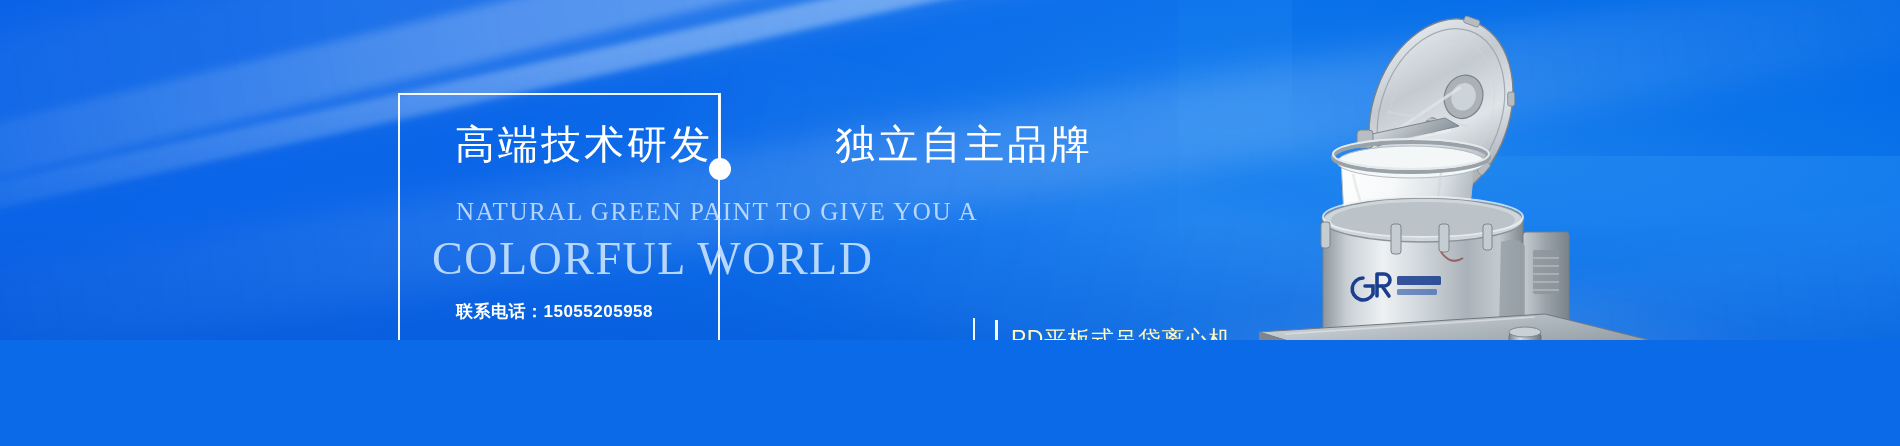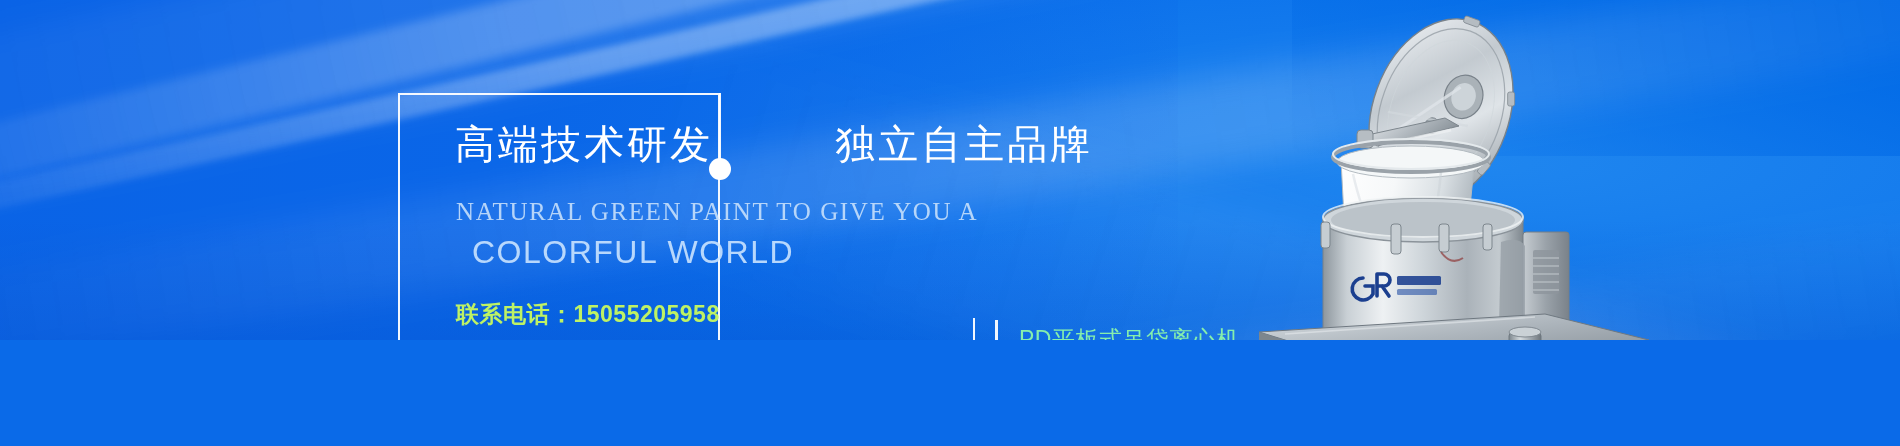--- a/index.html
+++ b/index.html
@@ -122,10 +122,10 @@
   }
 
   .bigline{
-    position:absolute;left:472px;top:236px;
-    white-space:nowrap;
-    font-family:Liberation Sans, sans-serif;
-    font-size:32px;line-height:1;
+    position:absolute;left:432px;top:236px;
+    white-space:nowrap;
+    font-family:Liberation Serif, serif;
+    font-size:46px;line-height:1;
     letter-spacing:1.5px;
     color:rgba(206,230,255,.88);
   }

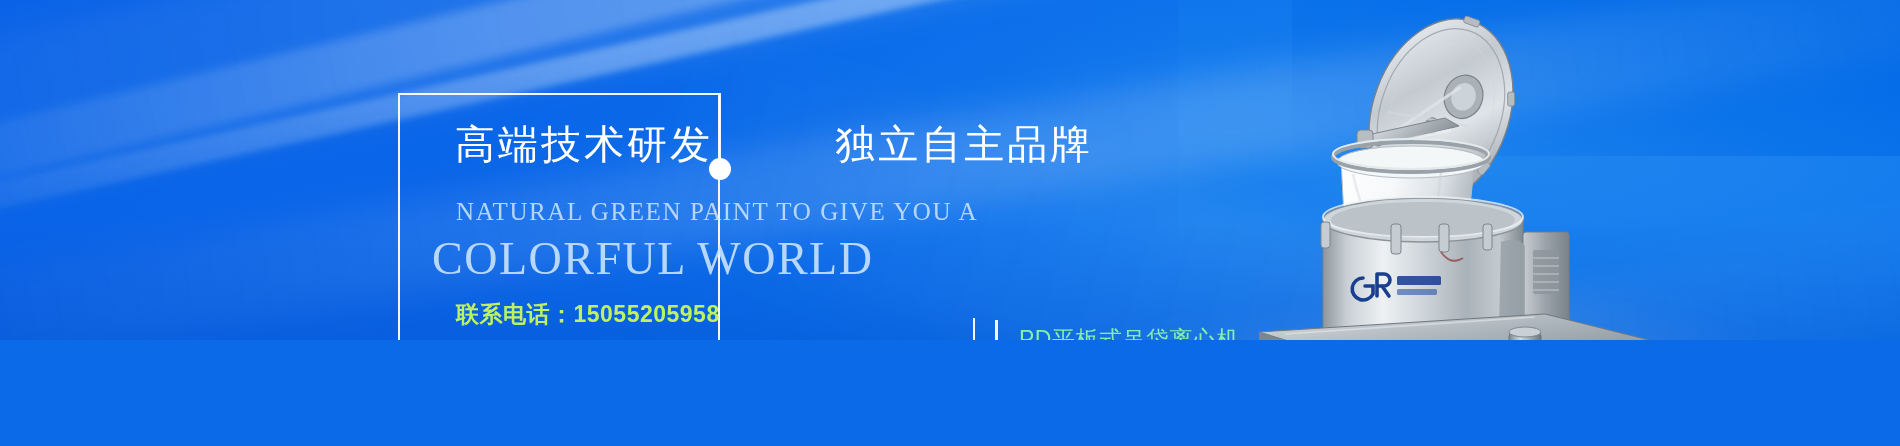--- a/index.html
+++ b/index.html
@@ -133,9 +133,9 @@
   .phone{
     position:absolute;left:456px;top:303px;
     white-space:nowrap;
-    font-size:23px;line-height:1;
+    font-size:17px;line-height:1;
     letter-spacing:.5px;
-    color:#bef264;
+    color:#ffffff;
     font-weight:700;
   }
 

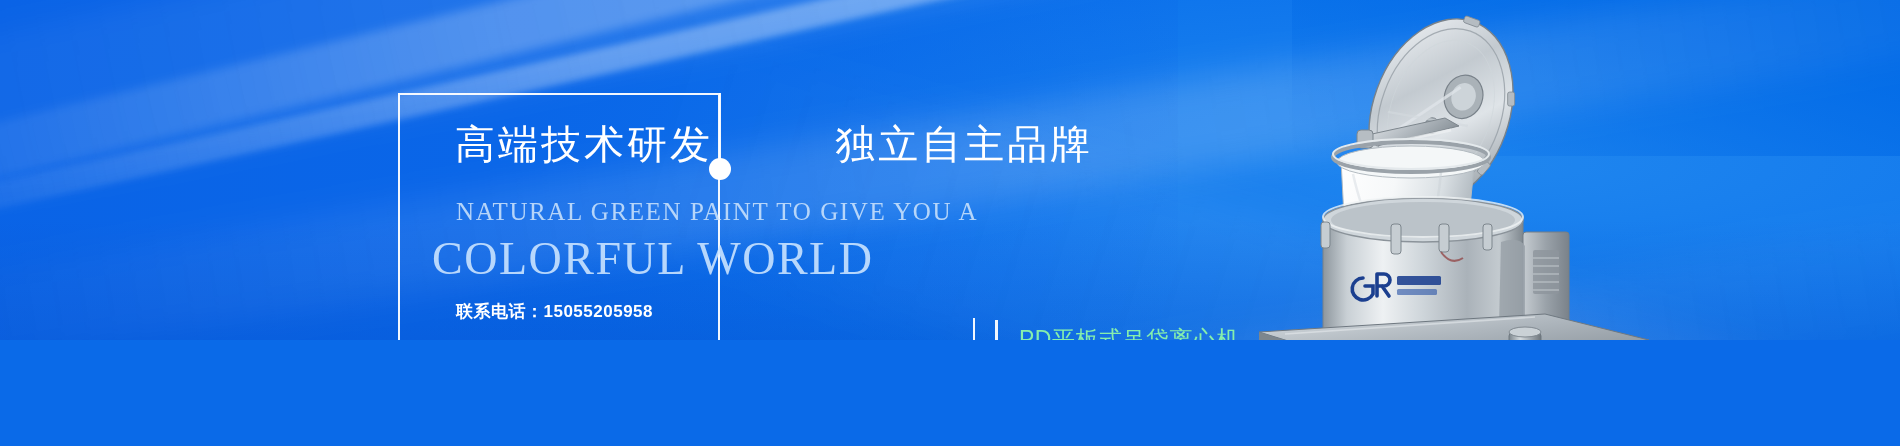--- a/index.html
+++ b/index.html
@@ -144,9 +144,8 @@
     white-space:nowrap;
     font-size:23px;line-height:1;
     letter-spacing:.5px;
-    color:#86efac;
+    color:#fef9c3;
     font-weight:400;
-    margin-left:8px;
   }
 
   

